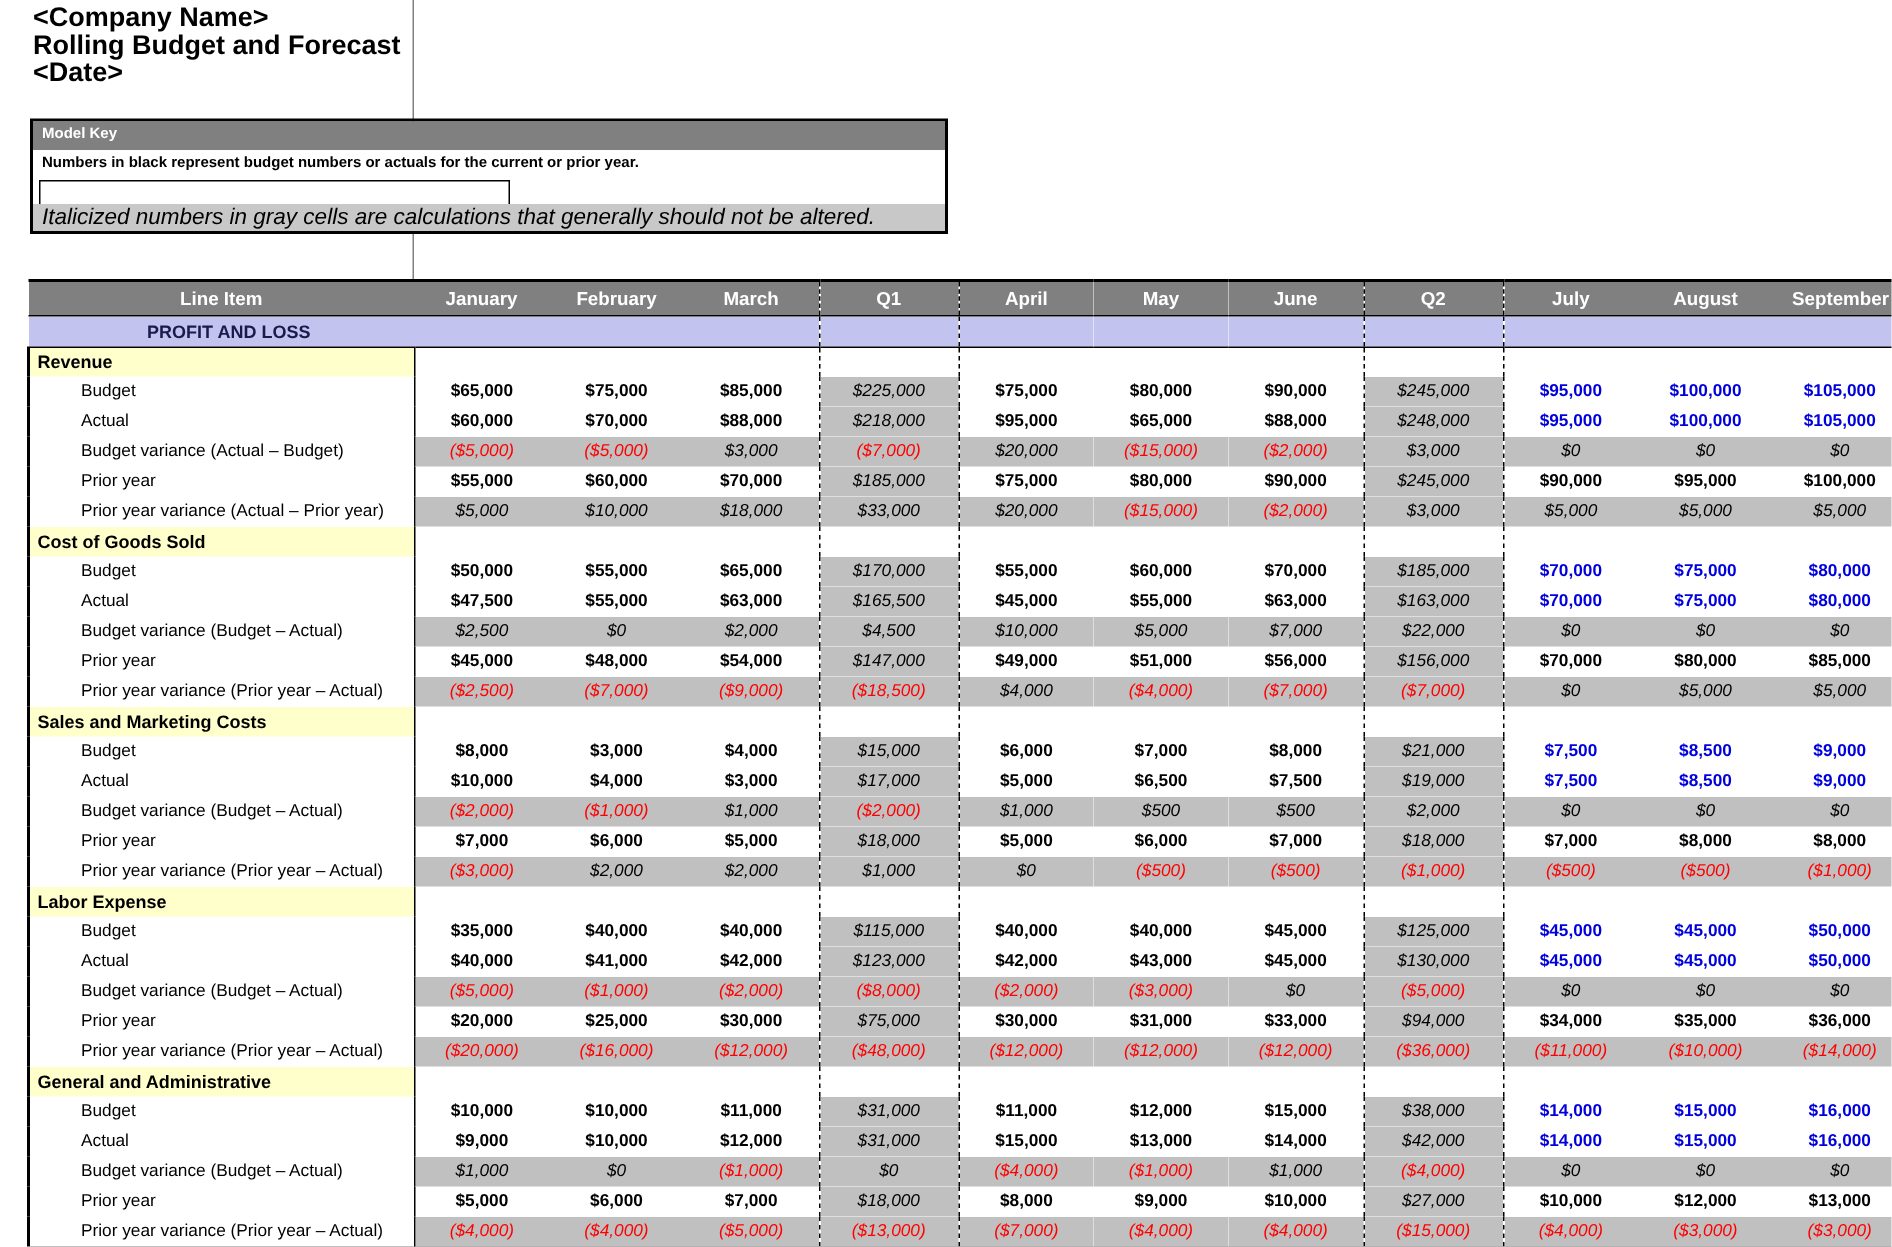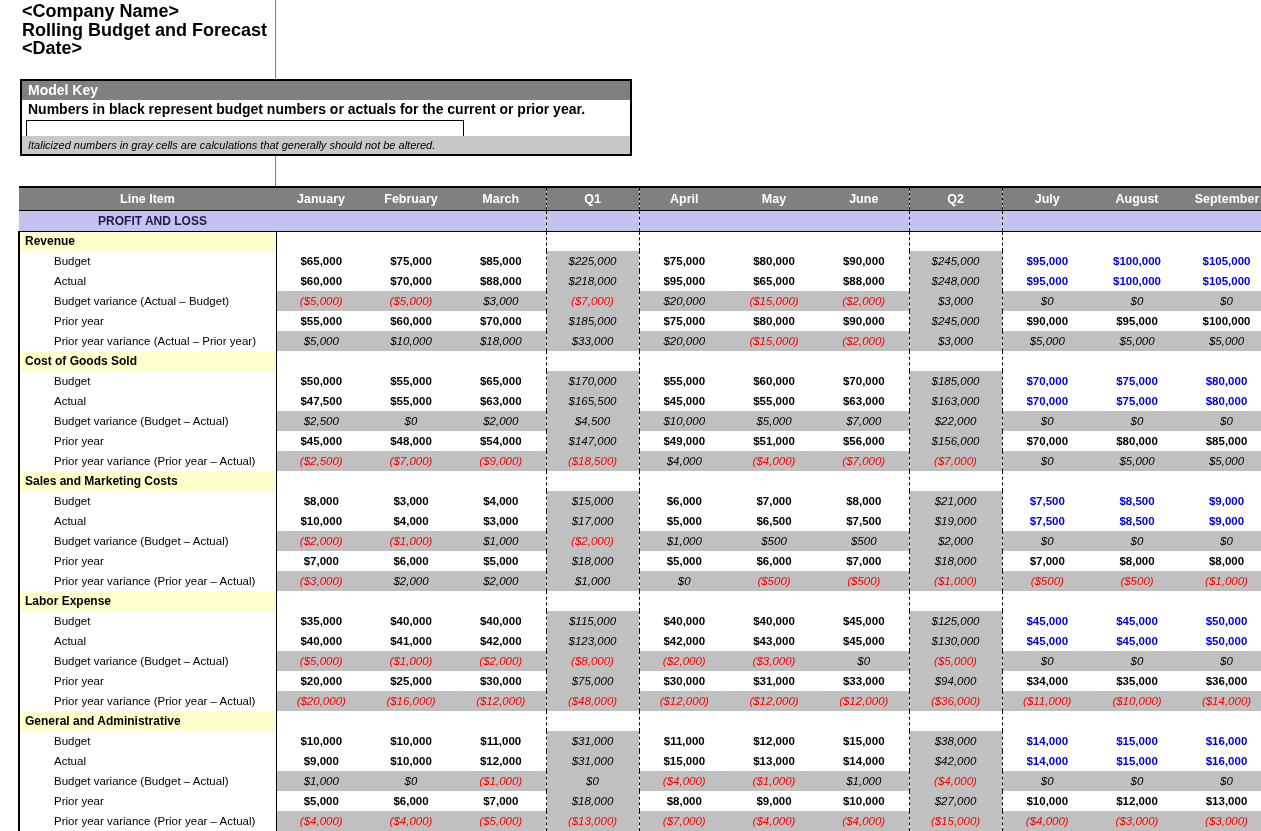--- a/index.html
+++ b/index.html
@@ -41,7 +41,7 @@
     box-sizing: border-box;
   }
   #model-key .mk-row {
-    font-size: 14px;
+    font-size: 10px;
     line-height: 12px;
     padding: 3px 4px 3px 6px;
     box-sizing: border-box;

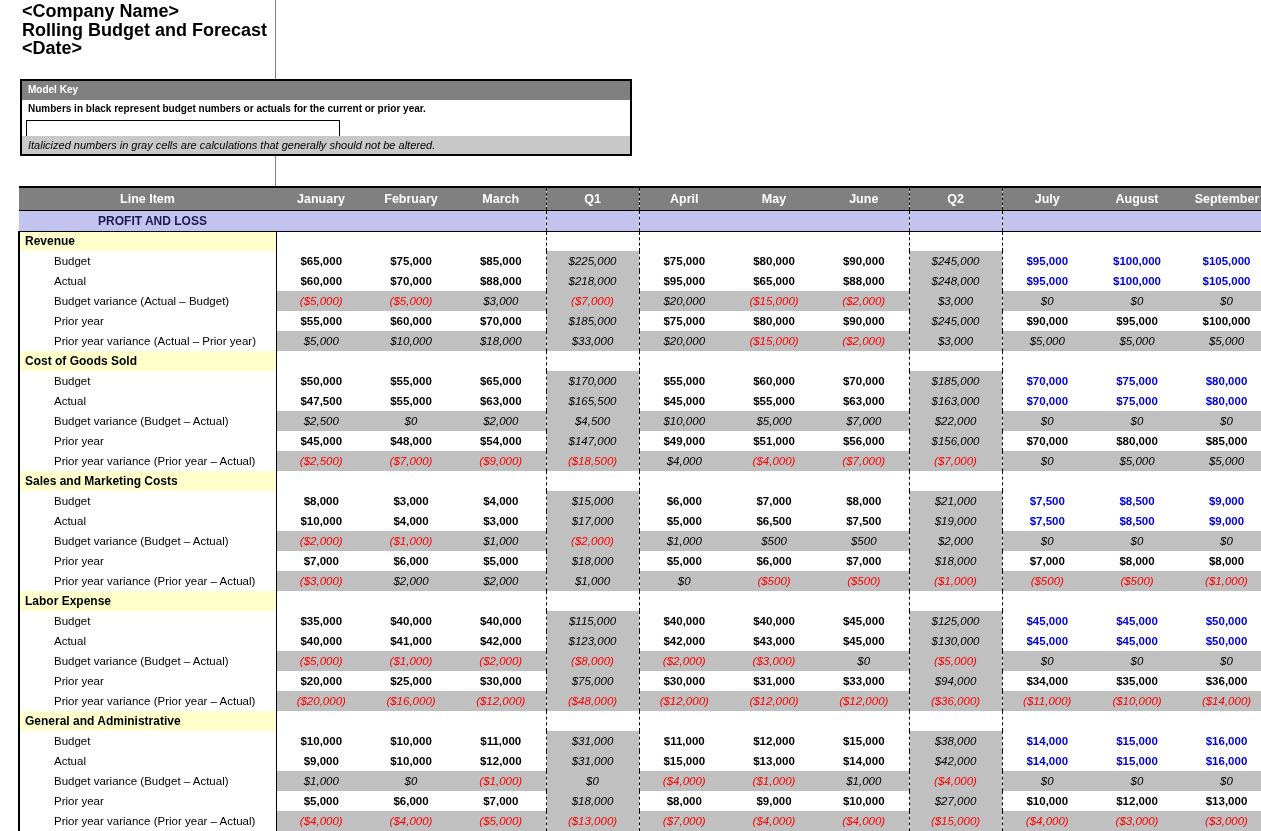--- a/index.html
+++ b/index.html
@@ -77,7 +77,7 @@
     color: #000000;
     font-style: italic;
     font-weight: normal;
-    font-size: 11px;
+    font-size: 15px;
   }
 
   

